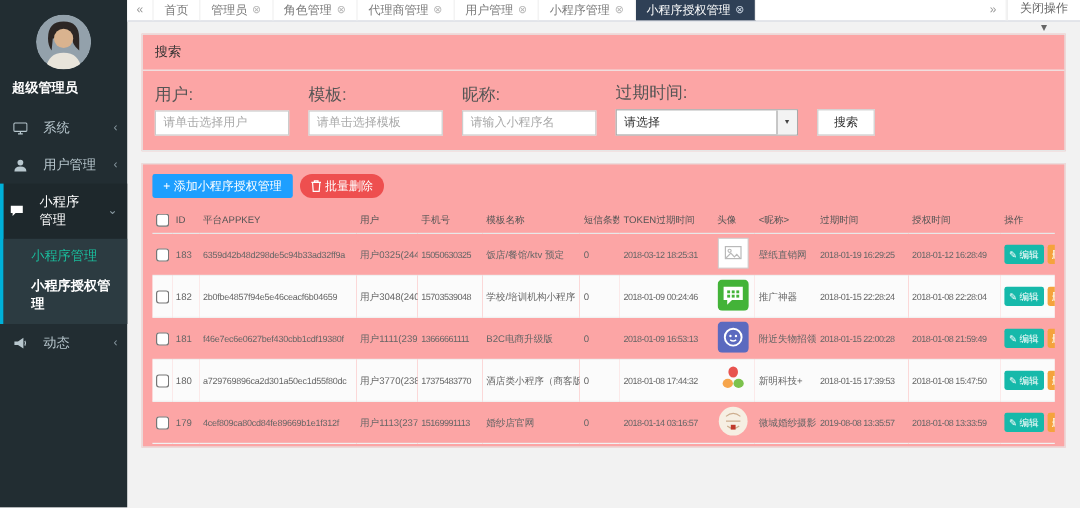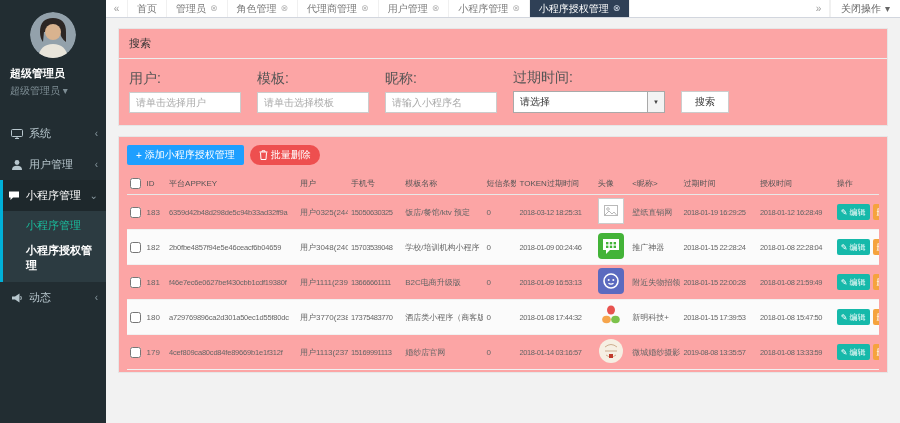--- a/index.html
+++ b/index.html
@@ -38,7 +38,7 @@
   .tab.active { background:#2f4056; color:#fff; }
   .tab.active .x { color:#cdd7e4; }
   .tabbar-right { margin-left:auto; display:flex; align-items:stretch; }
-  .close-menu { padding:0 10px; border-left:1px solid #f0f0f0; display:flex; align-items:center; gap:4px; cursor:pointer; color:#666; }
+  .close-menu { padding:0 10px; border-left:1px solid #f0f0f0; display:flex; align-items:center; gap:4px; cursor:pointer; color:#666;flex-direction:column; }
 
   .content { flex:1; padding:10px 12px; overflow:hidden; }
 

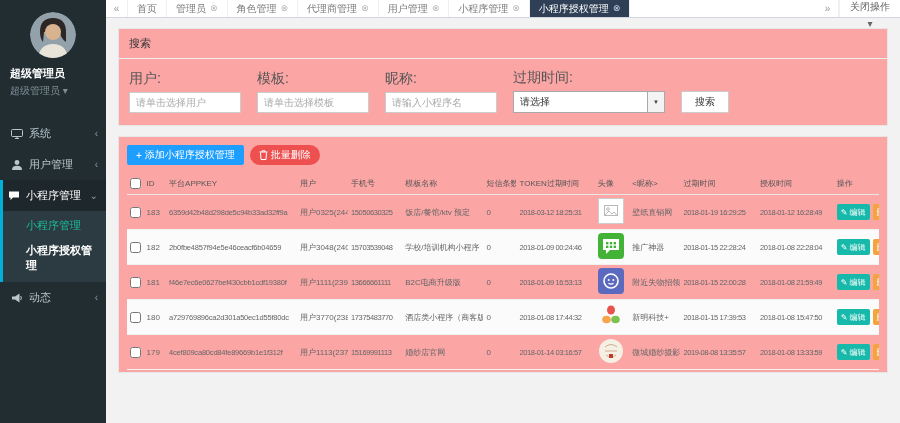--- a/index.html
+++ b/index.html
@@ -89,10 +89,6 @@
         </svg>
       </div>
       <div class="user-name">超级管理员</div>
-      <div class="user-role">
-        <span>超级管理员</span>
-        <span>▾</span>
-      </div>
     </div>
 
     <ul class="menu">

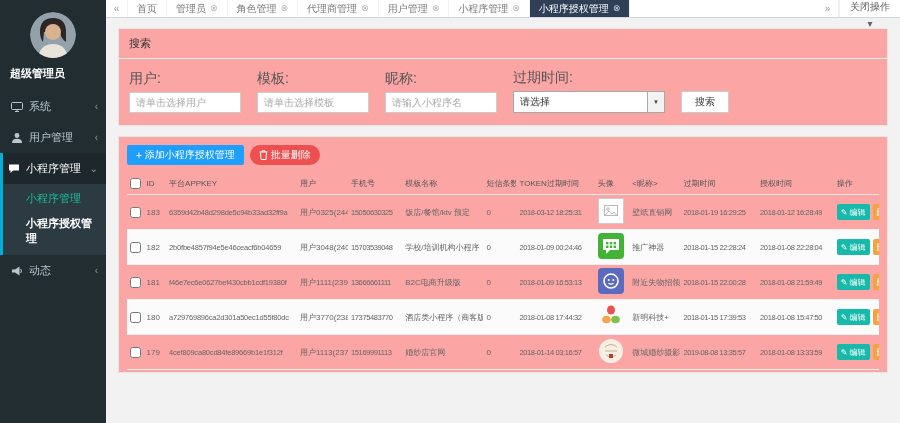--- a/index.html
+++ b/index.html
@@ -18,7 +18,7 @@
   .user-name { color:#fff; font-size:11px; font-weight:bold; padding:8px 2px 0; }
   .user-role { color:#7e8e95; font-size:10px; padding:3px 2px 10px; cursor:pointer; }
   .menu { list-style:none; margin:6px 0 0; padding:0; }
-  .menu-item { display:flex; align-items:center; gap:6px; padding:8px 8px; color:#b8c7ce; font-size:11px; cursor:pointer; }
+  .menu-item { display:flex; align-items:center; gap:13px; padding:8px 8px; color:#b8c7ce; font-size:11px; cursor:pointer; }
   .menu-item .mi-icon { width:12px; height:12px; flex-shrink:0; display:inline-flex; }
   .menu-item .chev { margin-left:auto; color:#8a9aa2; font-size:10px; line-height:1; }
   .menu-group { border-left:3px solid transparent; }

